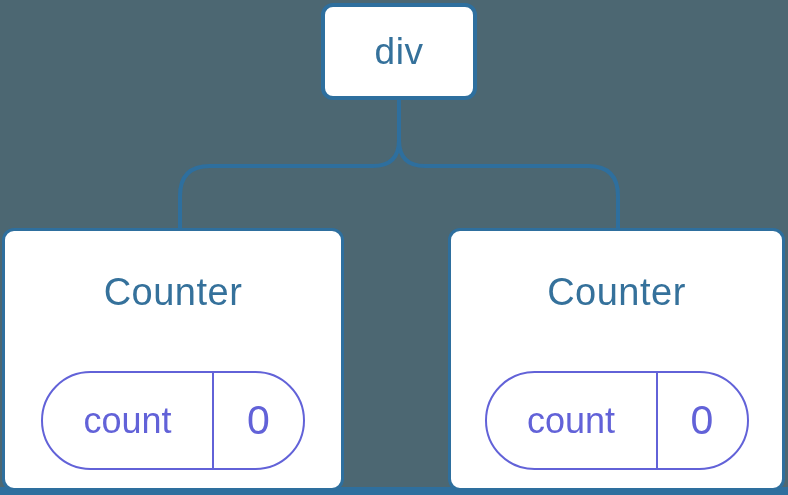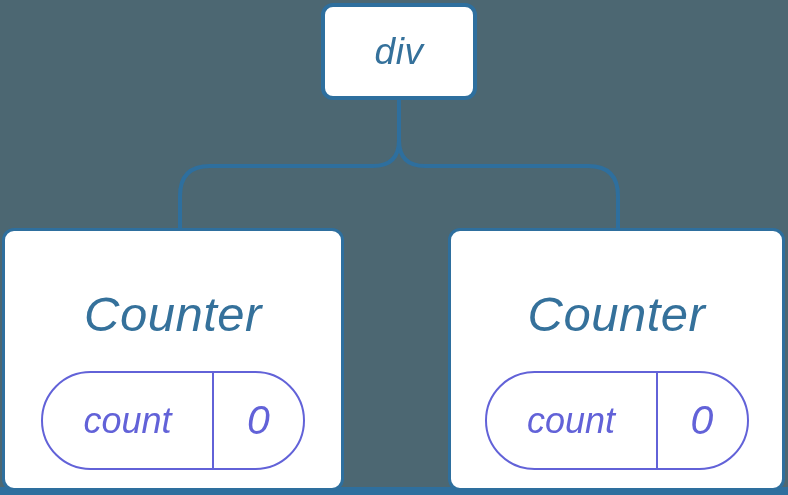--- a/index.html
+++ b/index.html
@@ -17,7 +17,7 @@
     font-family: "Liberation Sans", sans-serif;
     overflow: hidden;
   }
-  .stage { position: relative; width: 788px; height: 495px; background: var(--bg); font-style: italic; }
+  .stage { position: relative; width: 788px; height: 495px; background: var(--bg); }
 
   .connector-svg { position: absolute; left: 0; top: 0; width: 788px; height: 495px; }
   .connector-path { stroke: var(--line); stroke-width: 4; fill: none; }

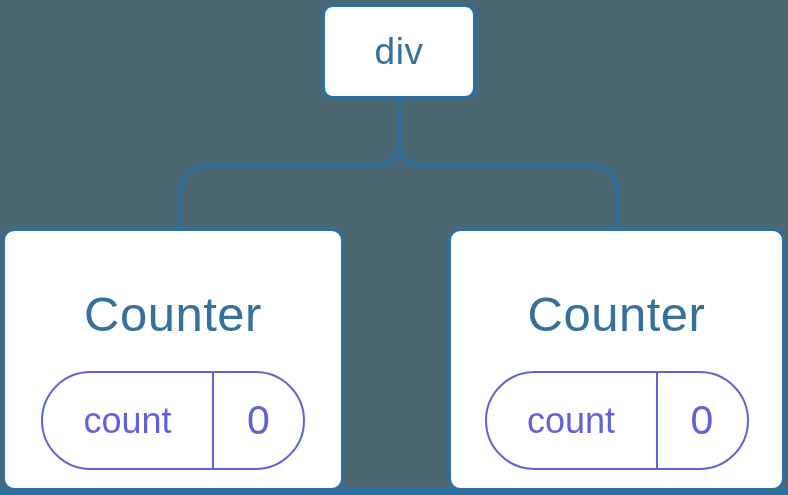--- a/index.html
+++ b/index.html
@@ -51,9 +51,8 @@
   .counter-title {
     position: absolute; top: 40px; left: 0; width: 100%;
     text-align: center;
-    font-size: 49px; font-weight: 500; color: var(--node-text);
+    font-size: 38px; font-weight: 500; color: var(--node-text);
     letter-spacing: 0.5px;
-    margin-top: 15px;
   }
 
   .state-pill {

